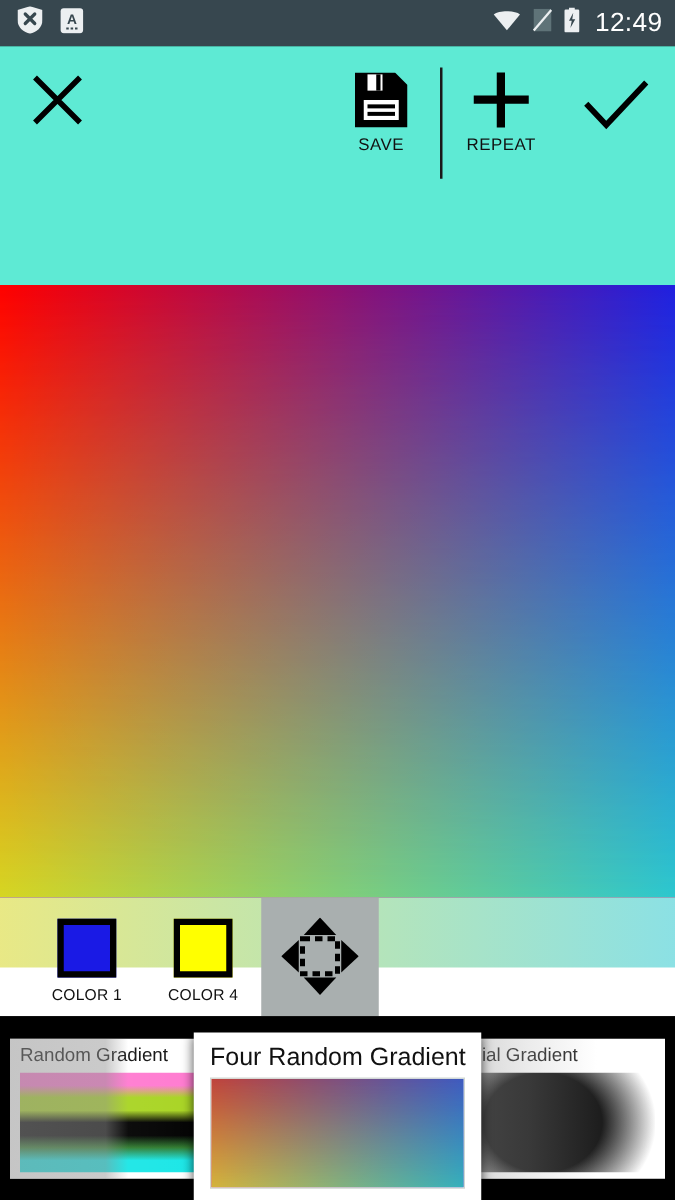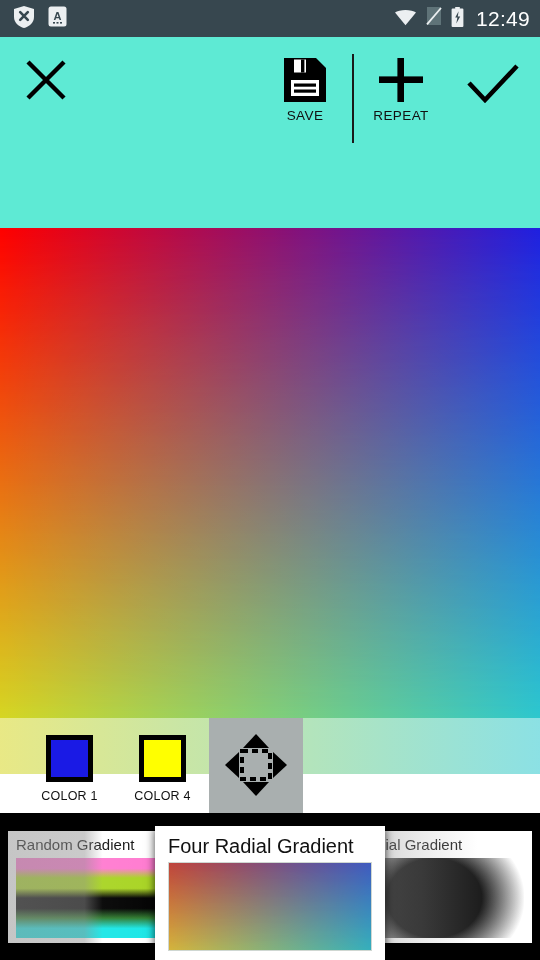--- a/index.html
+++ b/index.html
@@ -284,7 +284,7 @@
     </div>
 
     <div class="card sel">
-      <div class="ctitle">Four Radial Gradient</div>
+      <div class="ctitle">Four Random Gradient</div>
       <div class="cthumb">
         <div class="gl" id="gl-fc-a" style="background: linear-gradient(90deg, rgb(192, 68, 60) 0%, rgb(63, 91, 192) 100%);"></div>
         <div class="gl" id="gl-fc-b" style="background: linear-gradient(90deg, rgb(212, 180, 60) 0%, rgb(53, 176, 188) 100%); mask-image: linear-gradient(rgba(0, 0, 0, 0) 0%, rgb(0, 0, 0) 100%);"></div>

